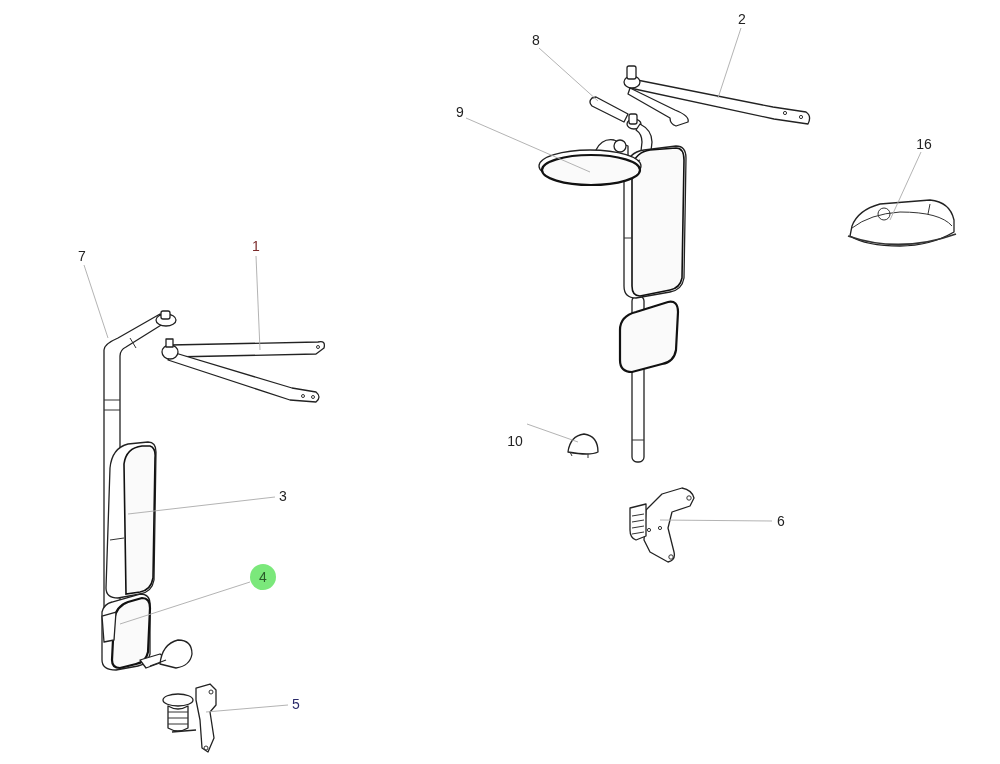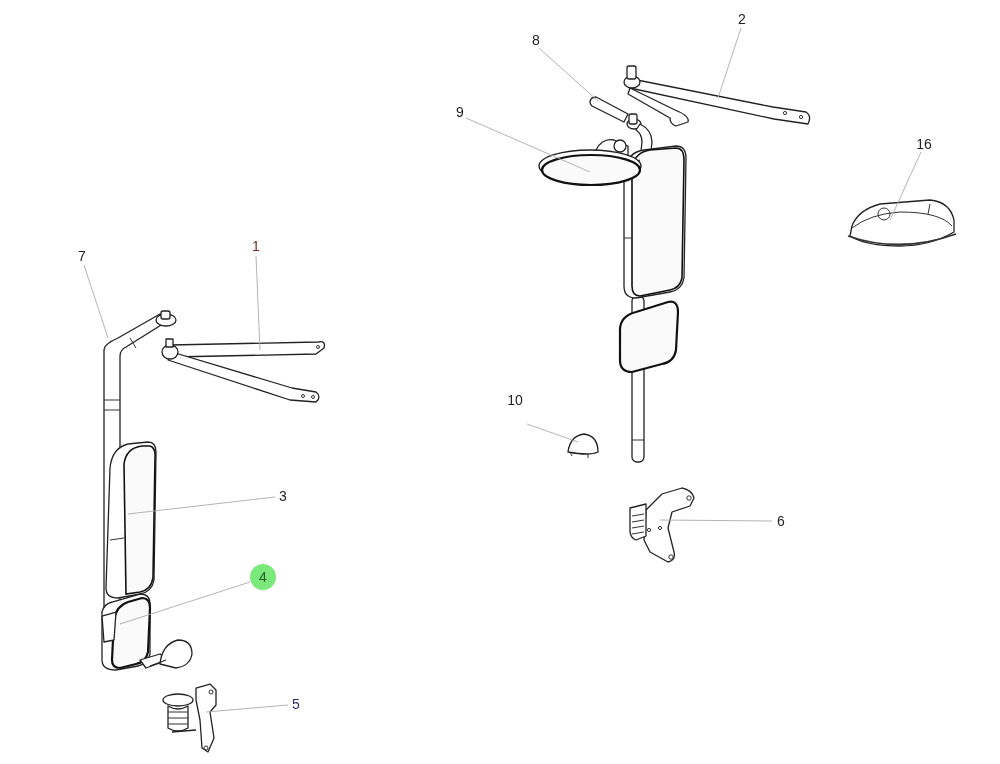--- a/index.html
+++ b/index.html
@@ -165,7 +165,7 @@
 <div class="callout-label" style="left:82px;top:256px">7</div>
 <div class="callout-label" style="left:536px;top:40px">8</div>
 <div class="callout-label" style="left:460px;top:112px">9</div>
-<div class="callout-label" style="left:515px;top:400px">10</div>
+<div class="callout-label" style="left:515px;top:441px">10</div>
 <div class="callout-label" style="left:924px;top:144px">16</div>
 
 </body></html>

